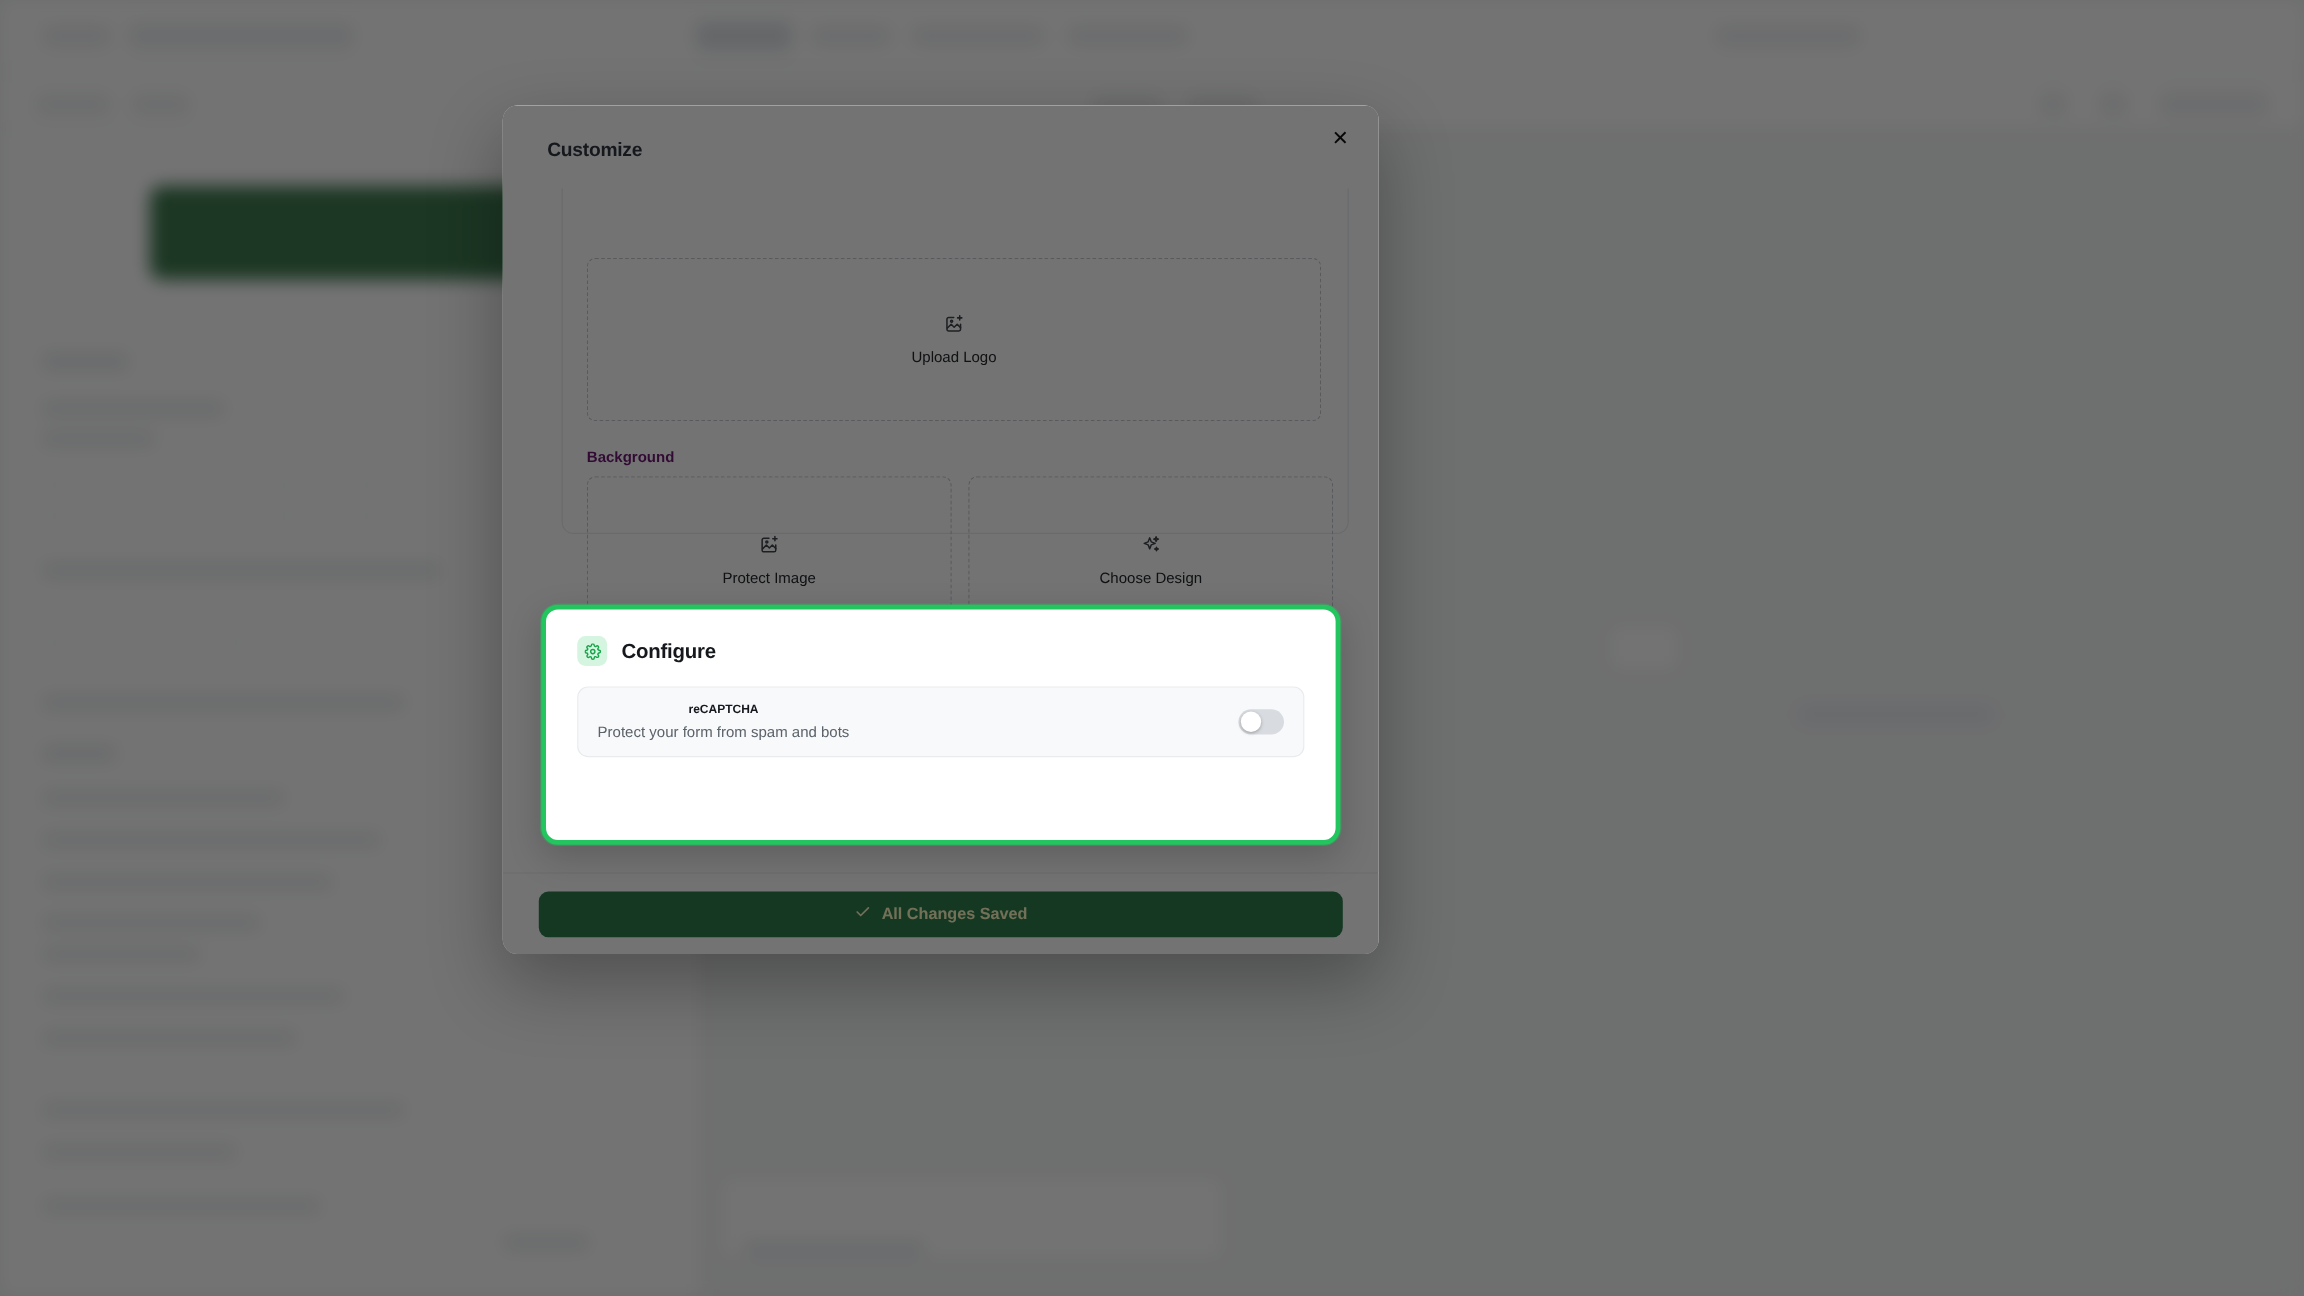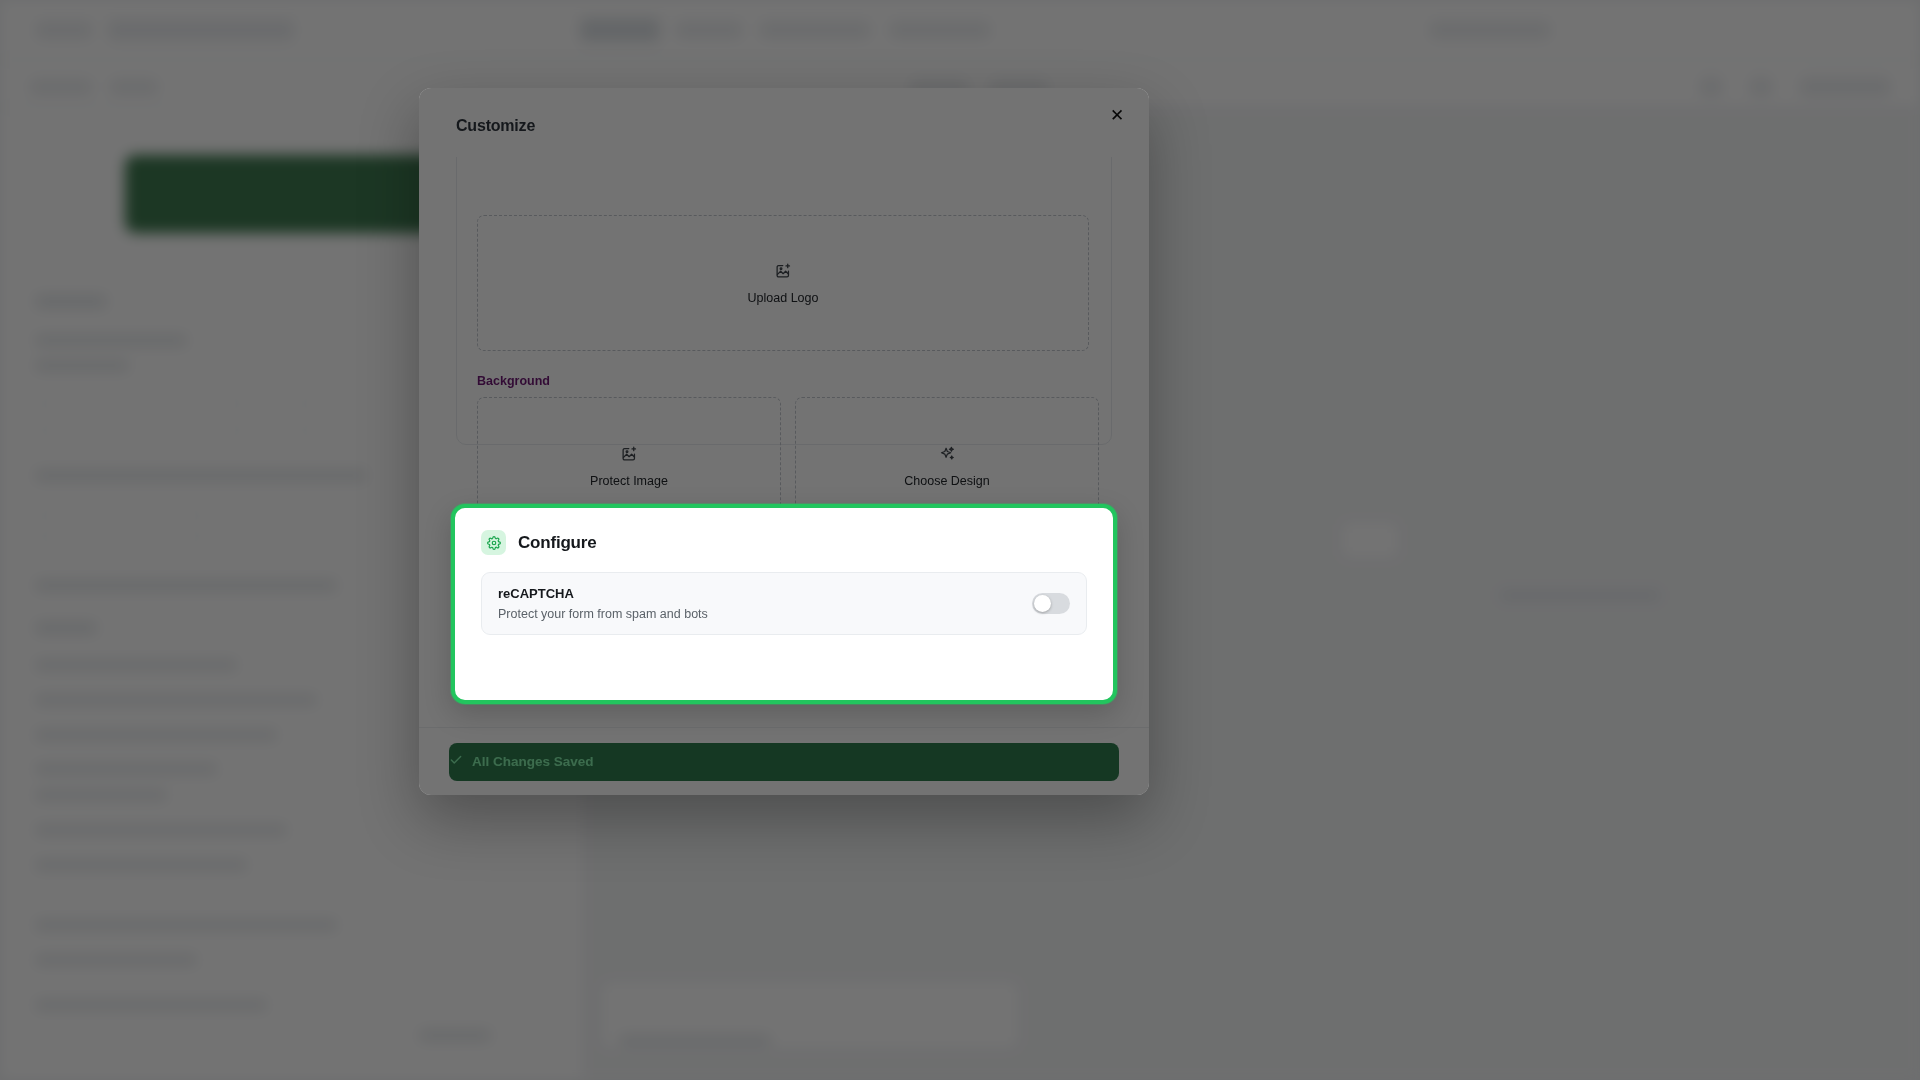--- a/index.html
+++ b/index.html
@@ -70,7 +70,7 @@
 
   
   #modal-body {
-    position:absolute; left:0; top:69px;
+    position:absolute; left:12px; top:69px;
     width:788px; height:570px;
     overflow:hidden;
   }

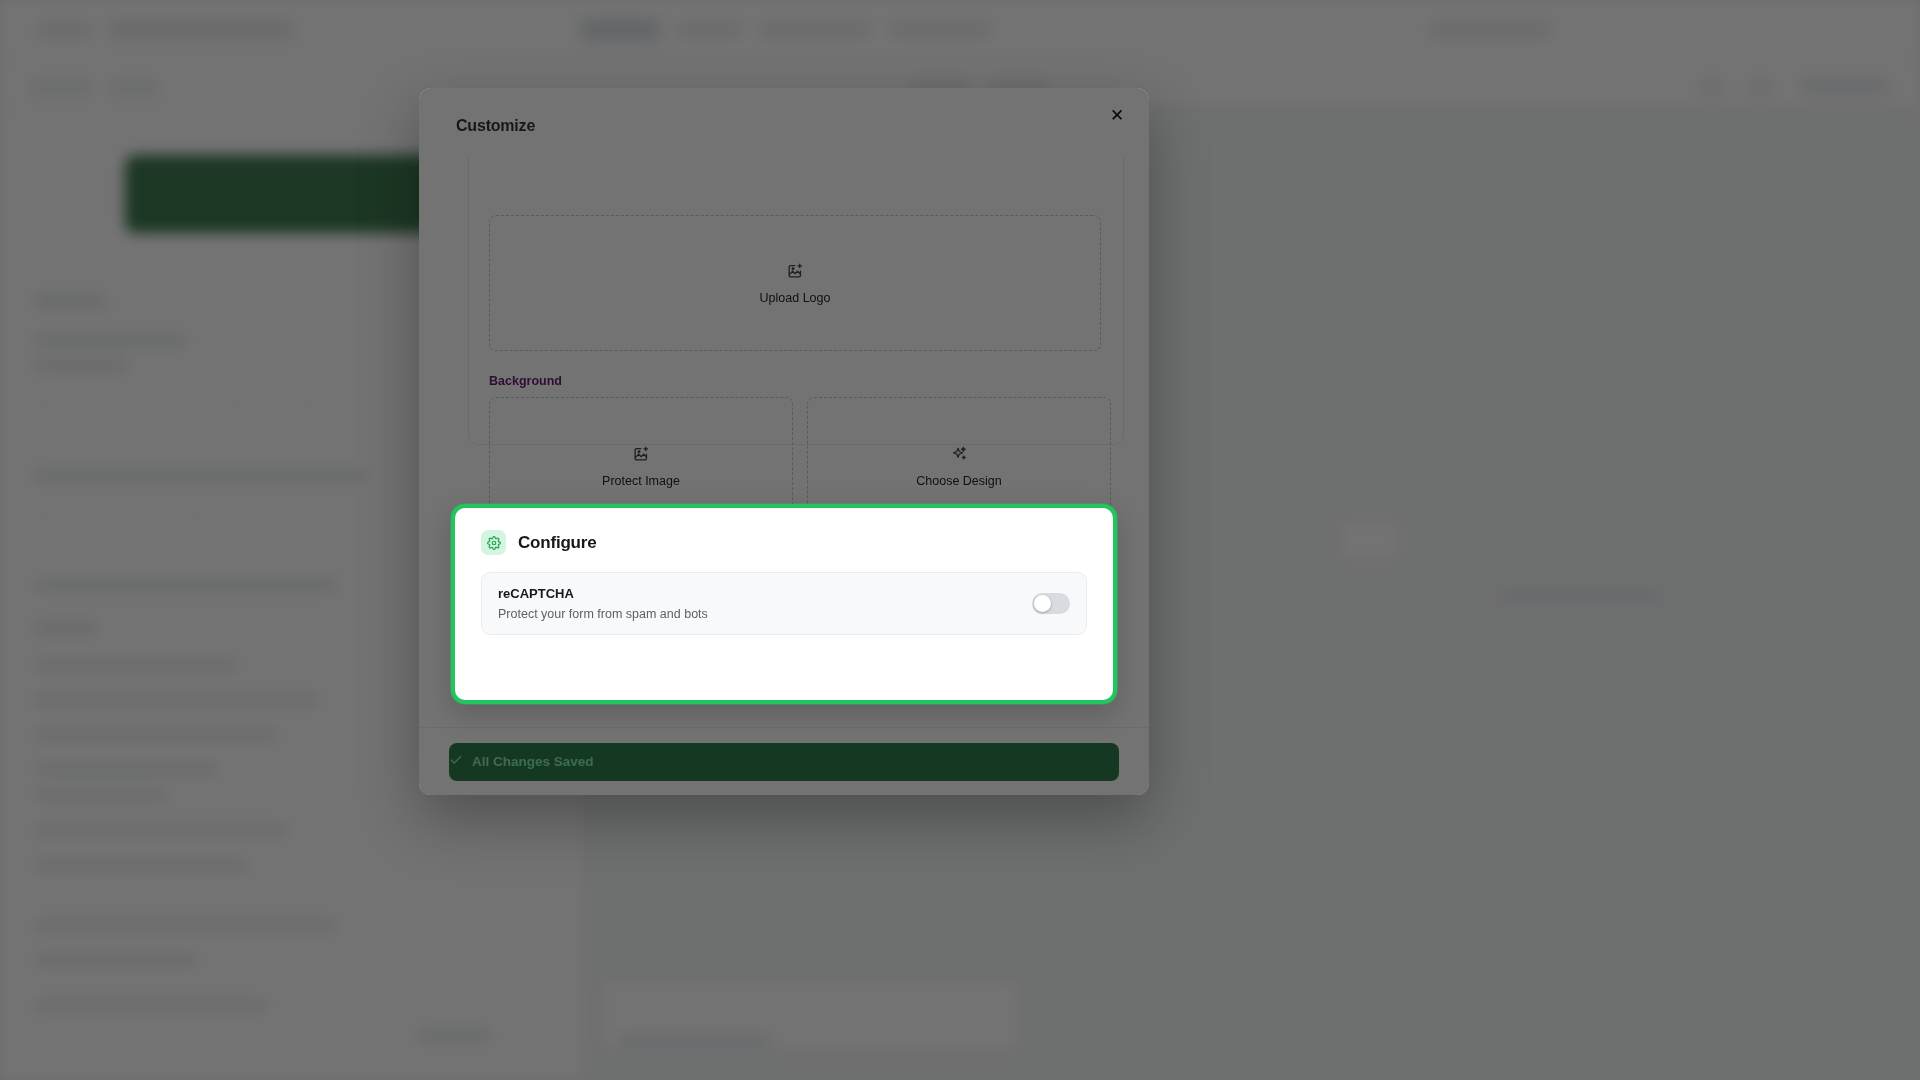--- a/index.html
+++ b/index.html
@@ -134,7 +134,7 @@
     padding:13px 16px;
     display:flex; align-items:center; justify-content:space-between;
   }
-  .toggle-name { font-size:13px; font-weight:bold; color:#15181c; }
+  .toggle-name { font-size:10px; font-weight:bold; color:#15181c;text-align:center; }
   .toggle-desc { margin-top:6px; font-size:12.5px; color:#5b6269; }
   .switch {
     width:38px; height:21px; border-radius:11px;

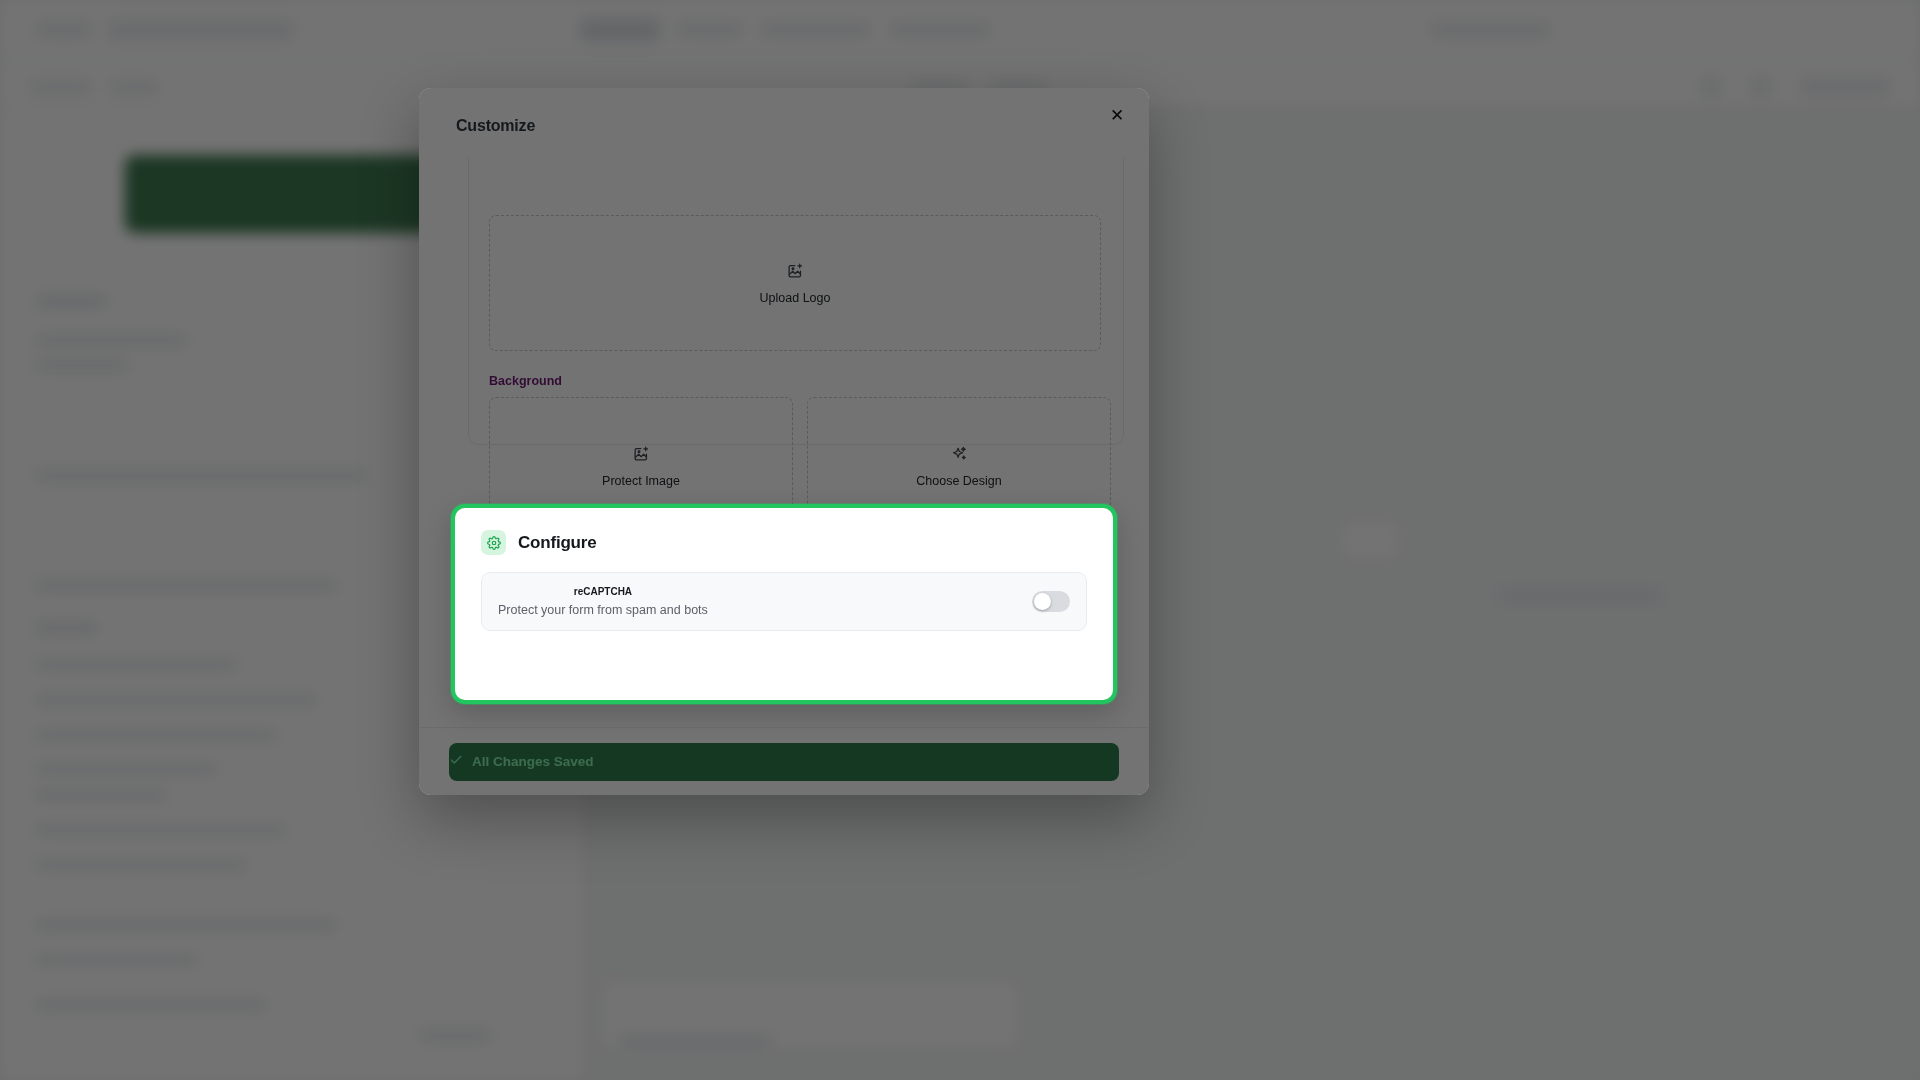--- a/index.html
+++ b/index.html
@@ -158,10 +158,10 @@
   #save-button {
     width:670px; height:38px;
     background:#2f7d4f;
-    color:#86efac;
+    color:#fef9c3;
     border:none; border-radius:8px;
     font-size:13.5px; font-weight:bold;
-    display:flex; align-items:center; gap:9px;
+    display:flex; align-items:center; justify-content:center; gap:9px;
     cursor:default;
   }
 </style>

